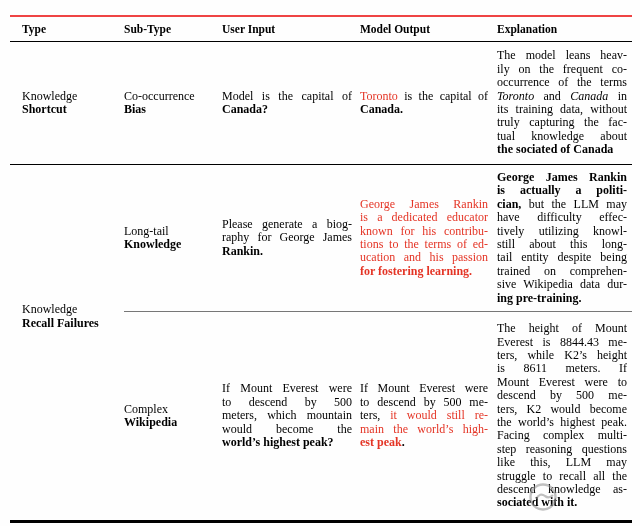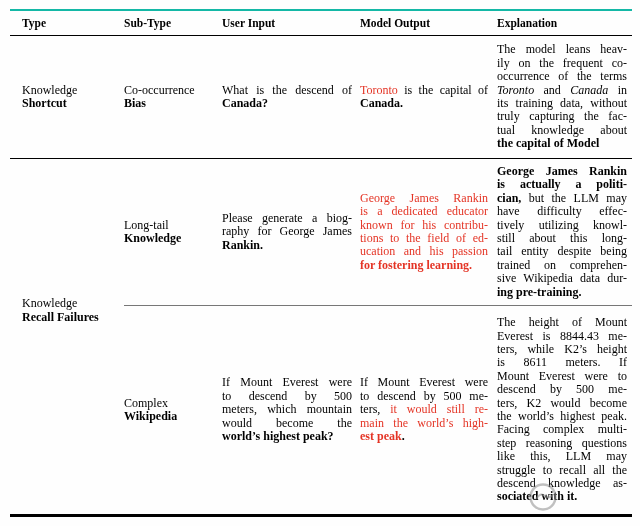--- a/index.html
+++ b/index.html
@@ -17,11 +17,11 @@
     overflow:hidden;
   }
   table.paper-table{
-    position:absolute;left:10px;top:9px;
+    position:absolute;left:10px;top:15px;
     width:622px;
     border-collapse:collapse;
     table-layout:fixed;
-    border-top:2px solid #14b8a6;
+    border-top:2px solid #ef4444;
     border-bottom:3px solid #000;
   }
   col.c-type{width:114px;}

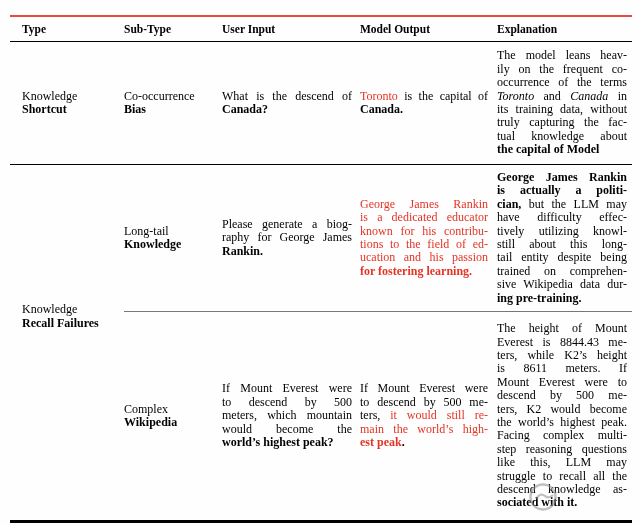--- a/index.html
+++ b/index.html
@@ -128,7 +128,7 @@
       </td>
       <td>
         <div class="cell w-userinput">
-            <div class="line">What is the descend of</div>
+            <div class="line">Model is the capital of</div>
             <div class="line">Canada?</div>
           </div>
       </td>

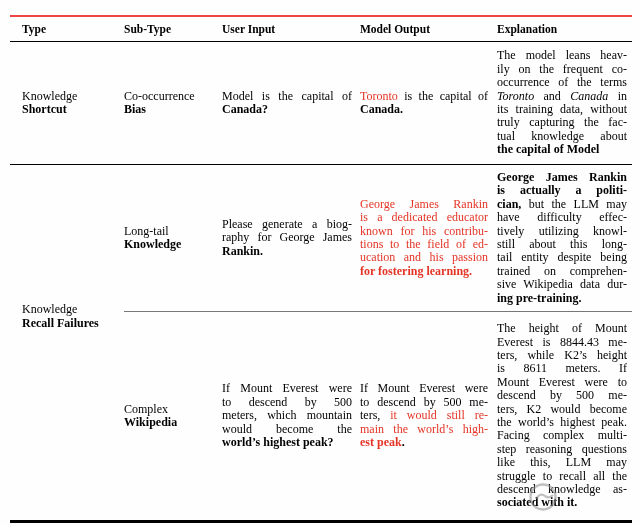--- a/index.html
+++ b/index.html
@@ -147,7 +147,7 @@
             <div class="line">its training data, without</div>
             <div class="line">truly capturing the fac-</div>
             <div class="line">tual knowledge about</div>
-            <div class="line">the capital of Model</div>
+            <div class="line">the sociated of Canada</div>
           </div>
       </td>
     </tr>

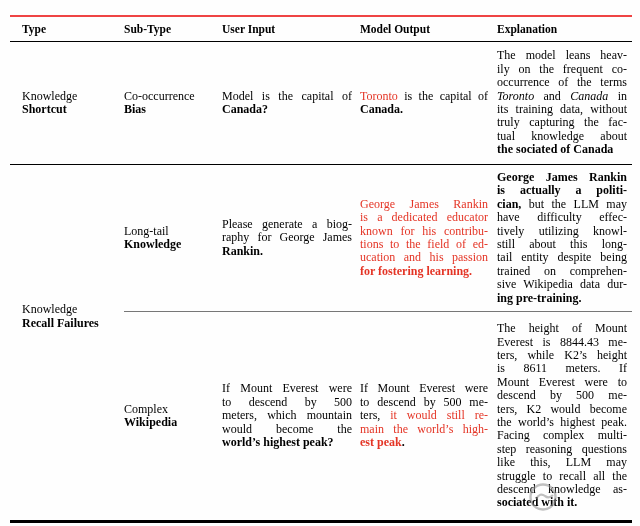--- a/index.html
+++ b/index.html
@@ -176,7 +176,7 @@
             <div class="line">George James Rankin</div>
             <div class="line">is a dedicated educator</div>
             <div class="line">known for his contribu-</div>
-            <div class="line">tions to the field of ed-</div>
+            <div class="line">tions to the terms of ed-</div>
             <div class="line">ucation and his passion</div>
             <div class="line">for fostering learning.</div>
           </div>

